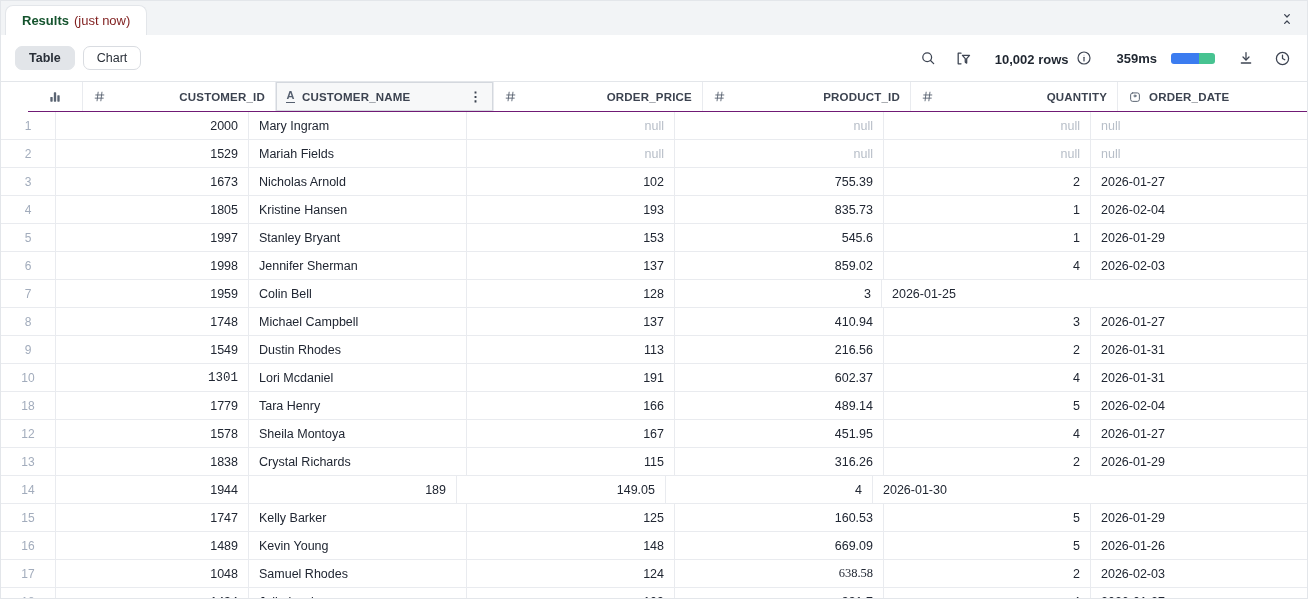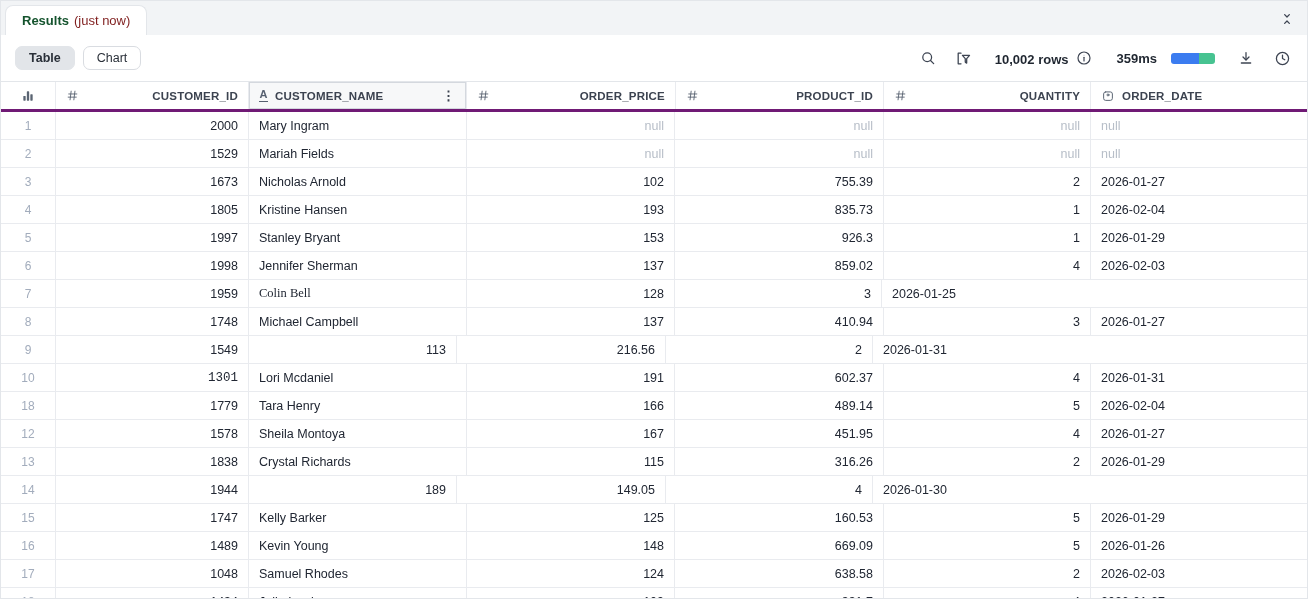--- a/index.html
+++ b/index.html
@@ -32,7 +32,7 @@
   
   .grid { flex:1 1 auto; background:#ffffff; border-top:1px solid #e3e6ea; overflow:hidden; }
   .gr-row { display:flex; height:28px; border-bottom:1px solid #e9ebef; background:#fff; }
-  .gr-row.gr-header { height:30px; border-bottom:3px solid #701a75; }
+  .gr-row.gr-header { height:30px; border-bottom:1px solid #701a75;margin-left:27px; }
   .gr-cell { flex:0 0 auto; display:flex; align-items:center; padding:0 10px; border-right:1px solid #e9ebef; overflow:hidden; white-space:nowrap; font-size:12.5px; color:#212733; }
   .gr-cell:last-child { border-right:none; }
   .gr-cell.al-right { justify-content:flex-end; }

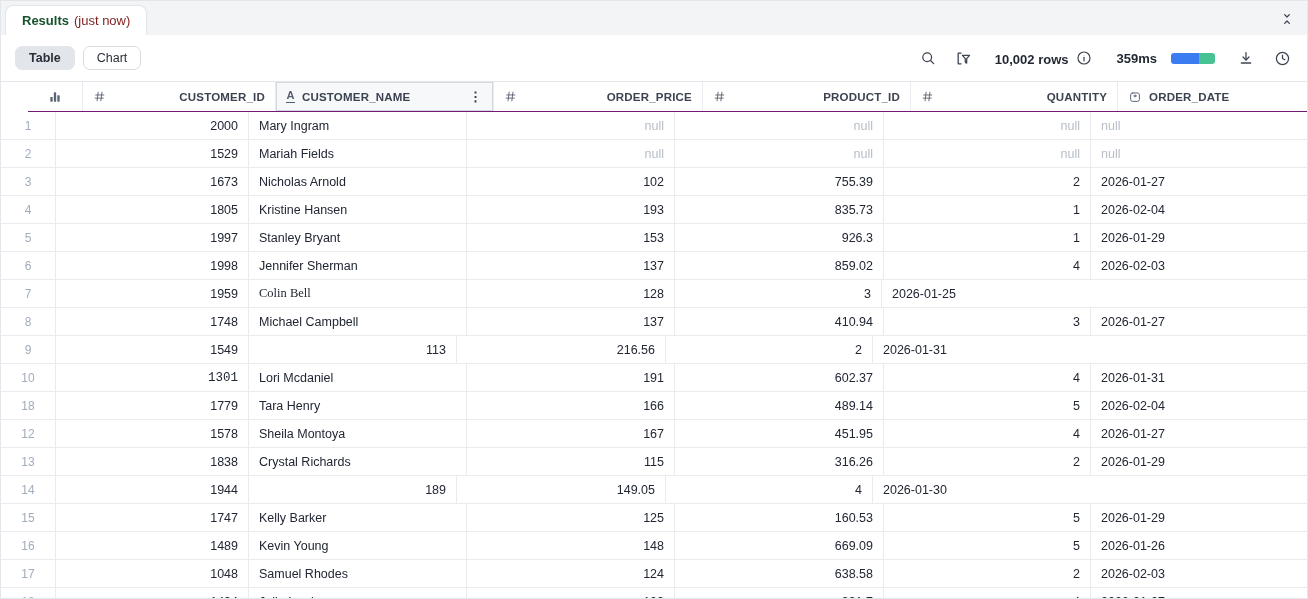--- a/index.html
+++ b/index.html
@@ -240,7 +240,7 @@
         <div class="gr-cell al-right" style="width: 193px;">1997</div>
         <div class="gr-cell al-left" style="width: 218px;">Stanley Bryant</div>
         <div class="gr-cell al-right" style="width: 208px;">153</div>
-        <div class="gr-cell al-right" style="width: 209px;">926.3</div>
+        <div class="gr-cell al-right" style="width: 209px;">545.6</div>
         <div class="gr-cell al-right" style="width: 207px;">1</div>
         <div class="gr-cell al-left" style="width: 218px;">2026-01-29</div>
       </div>

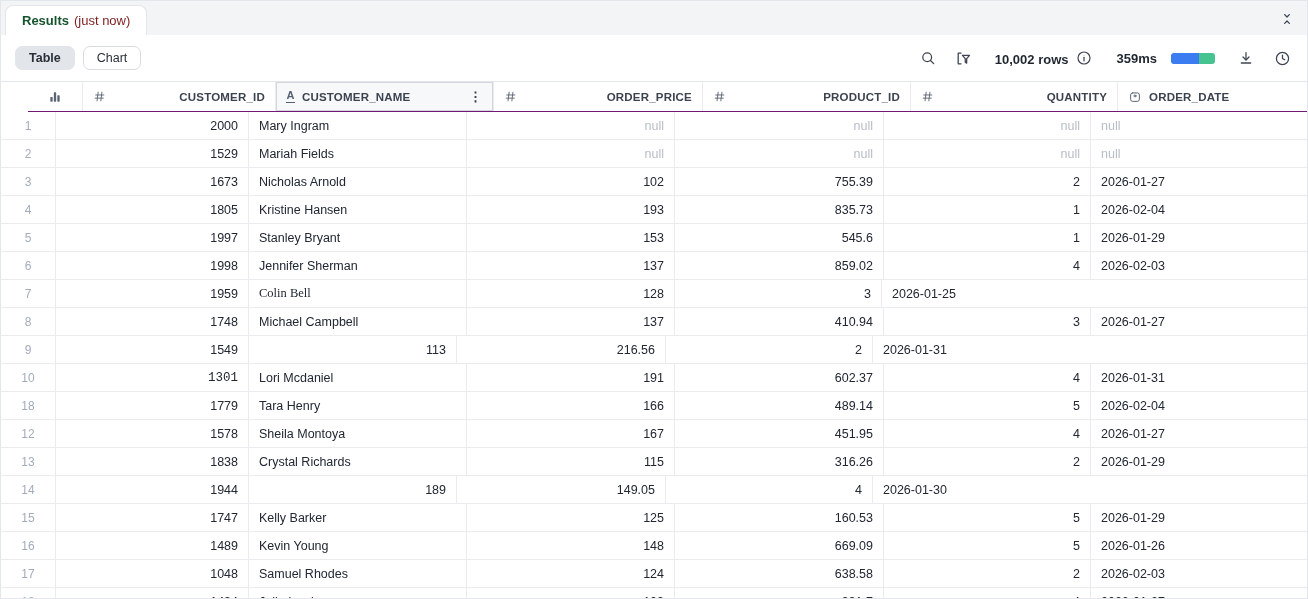--- a/index.html
+++ b/index.html
@@ -256,7 +256,7 @@
       <div class="gr-row">
         <div class="gr-cell al-center rownum" style="width: 55px;">7</div>
         <div class="gr-cell al-right" style="width: 193px;">1959</div>
-        <div class="gr-cell al-left" style="width: 218px; font-family: Liberation Serif, serif;">Colin Bell</div>
+        <div class="gr-cell al-left" style="width: 218px;">Colin Bell</div>
         <div class="gr-cell al-right" style="width: 208px;">128</div>
         <div class="gr-cell al-right" style="width: 207px;">3</div>
         <div class="gr-cell al-left" style="width: 218px;">2026-01-25</div>

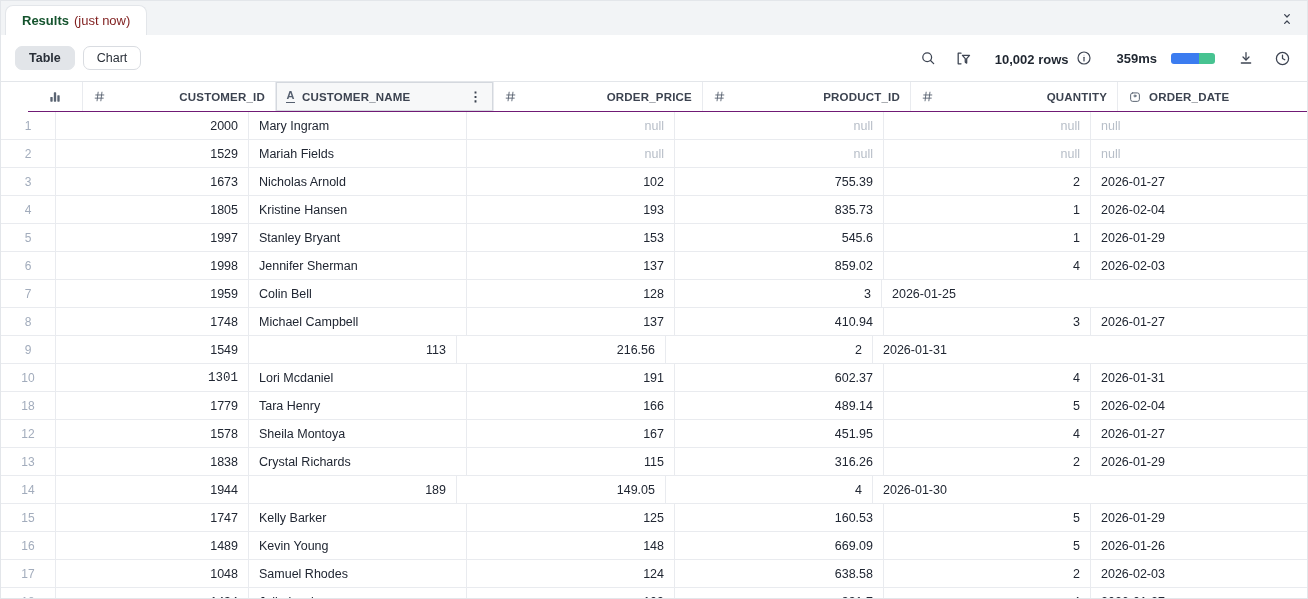--- a/index.html
+++ b/index.html
@@ -273,6 +273,7 @@
       <div class="gr-row">
         <div class="gr-cell al-center rownum" style="width: 55px;">9</div>
         <div class="gr-cell al-right" style="width: 193px;">1549</div>
+        <div class="gr-cell al-left" style="width: 218px;">Dustin Rhodes</div>
         <div class="gr-cell al-right" style="width: 208px;">113</div>
         <div class="gr-cell al-right" style="width: 209px;">216.56</div>
         <div class="gr-cell al-right" style="width: 207px;">2</div>

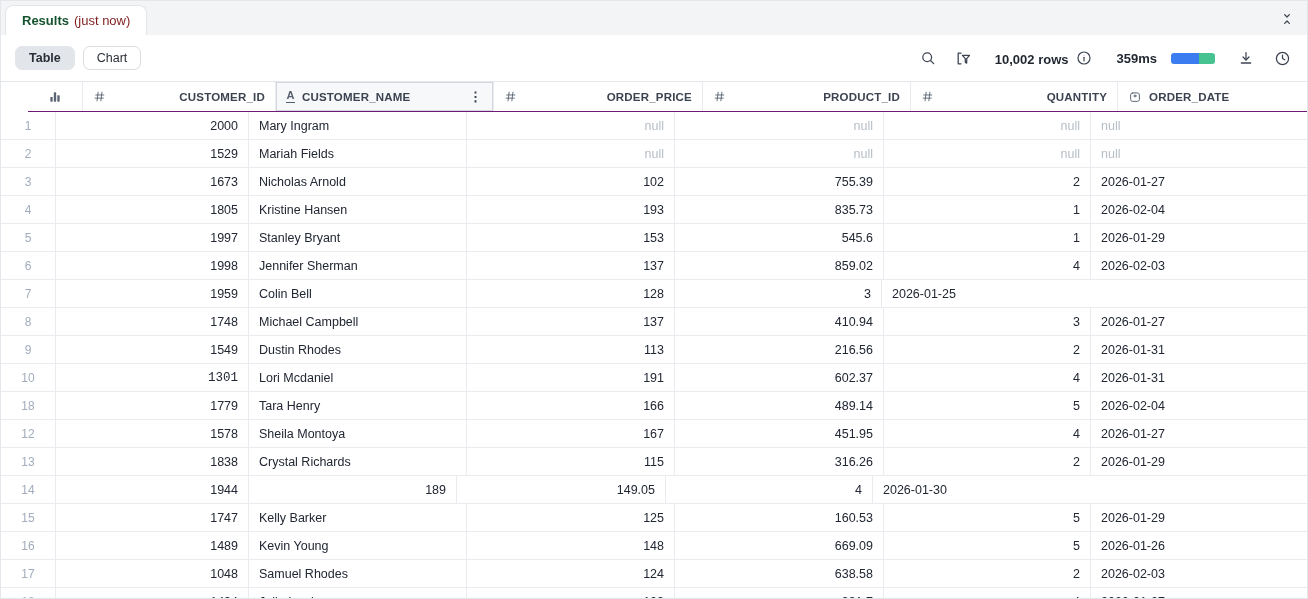--- a/index.html
+++ b/index.html
@@ -346,7 +346,7 @@
         <div class="gr-cell al-right" style="width: 193px;">1048</div>
         <div class="gr-cell al-left" style="width: 218px;">Samuel Rhodes</div>
         <div class="gr-cell al-right" style="width: 208px;">124</div>
-        <div class="gr-cell al-right" style="width: 209px;">638.58</div>
+        <div class="gr-cell al-right" style="width: 209px; font-family: Liberation Serif, serif;">638.58</div>
         <div class="gr-cell al-right" style="width: 207px;">2</div>
         <div class="gr-cell al-left" style="width: 218px;">2026-02-03</div>
       </div>

